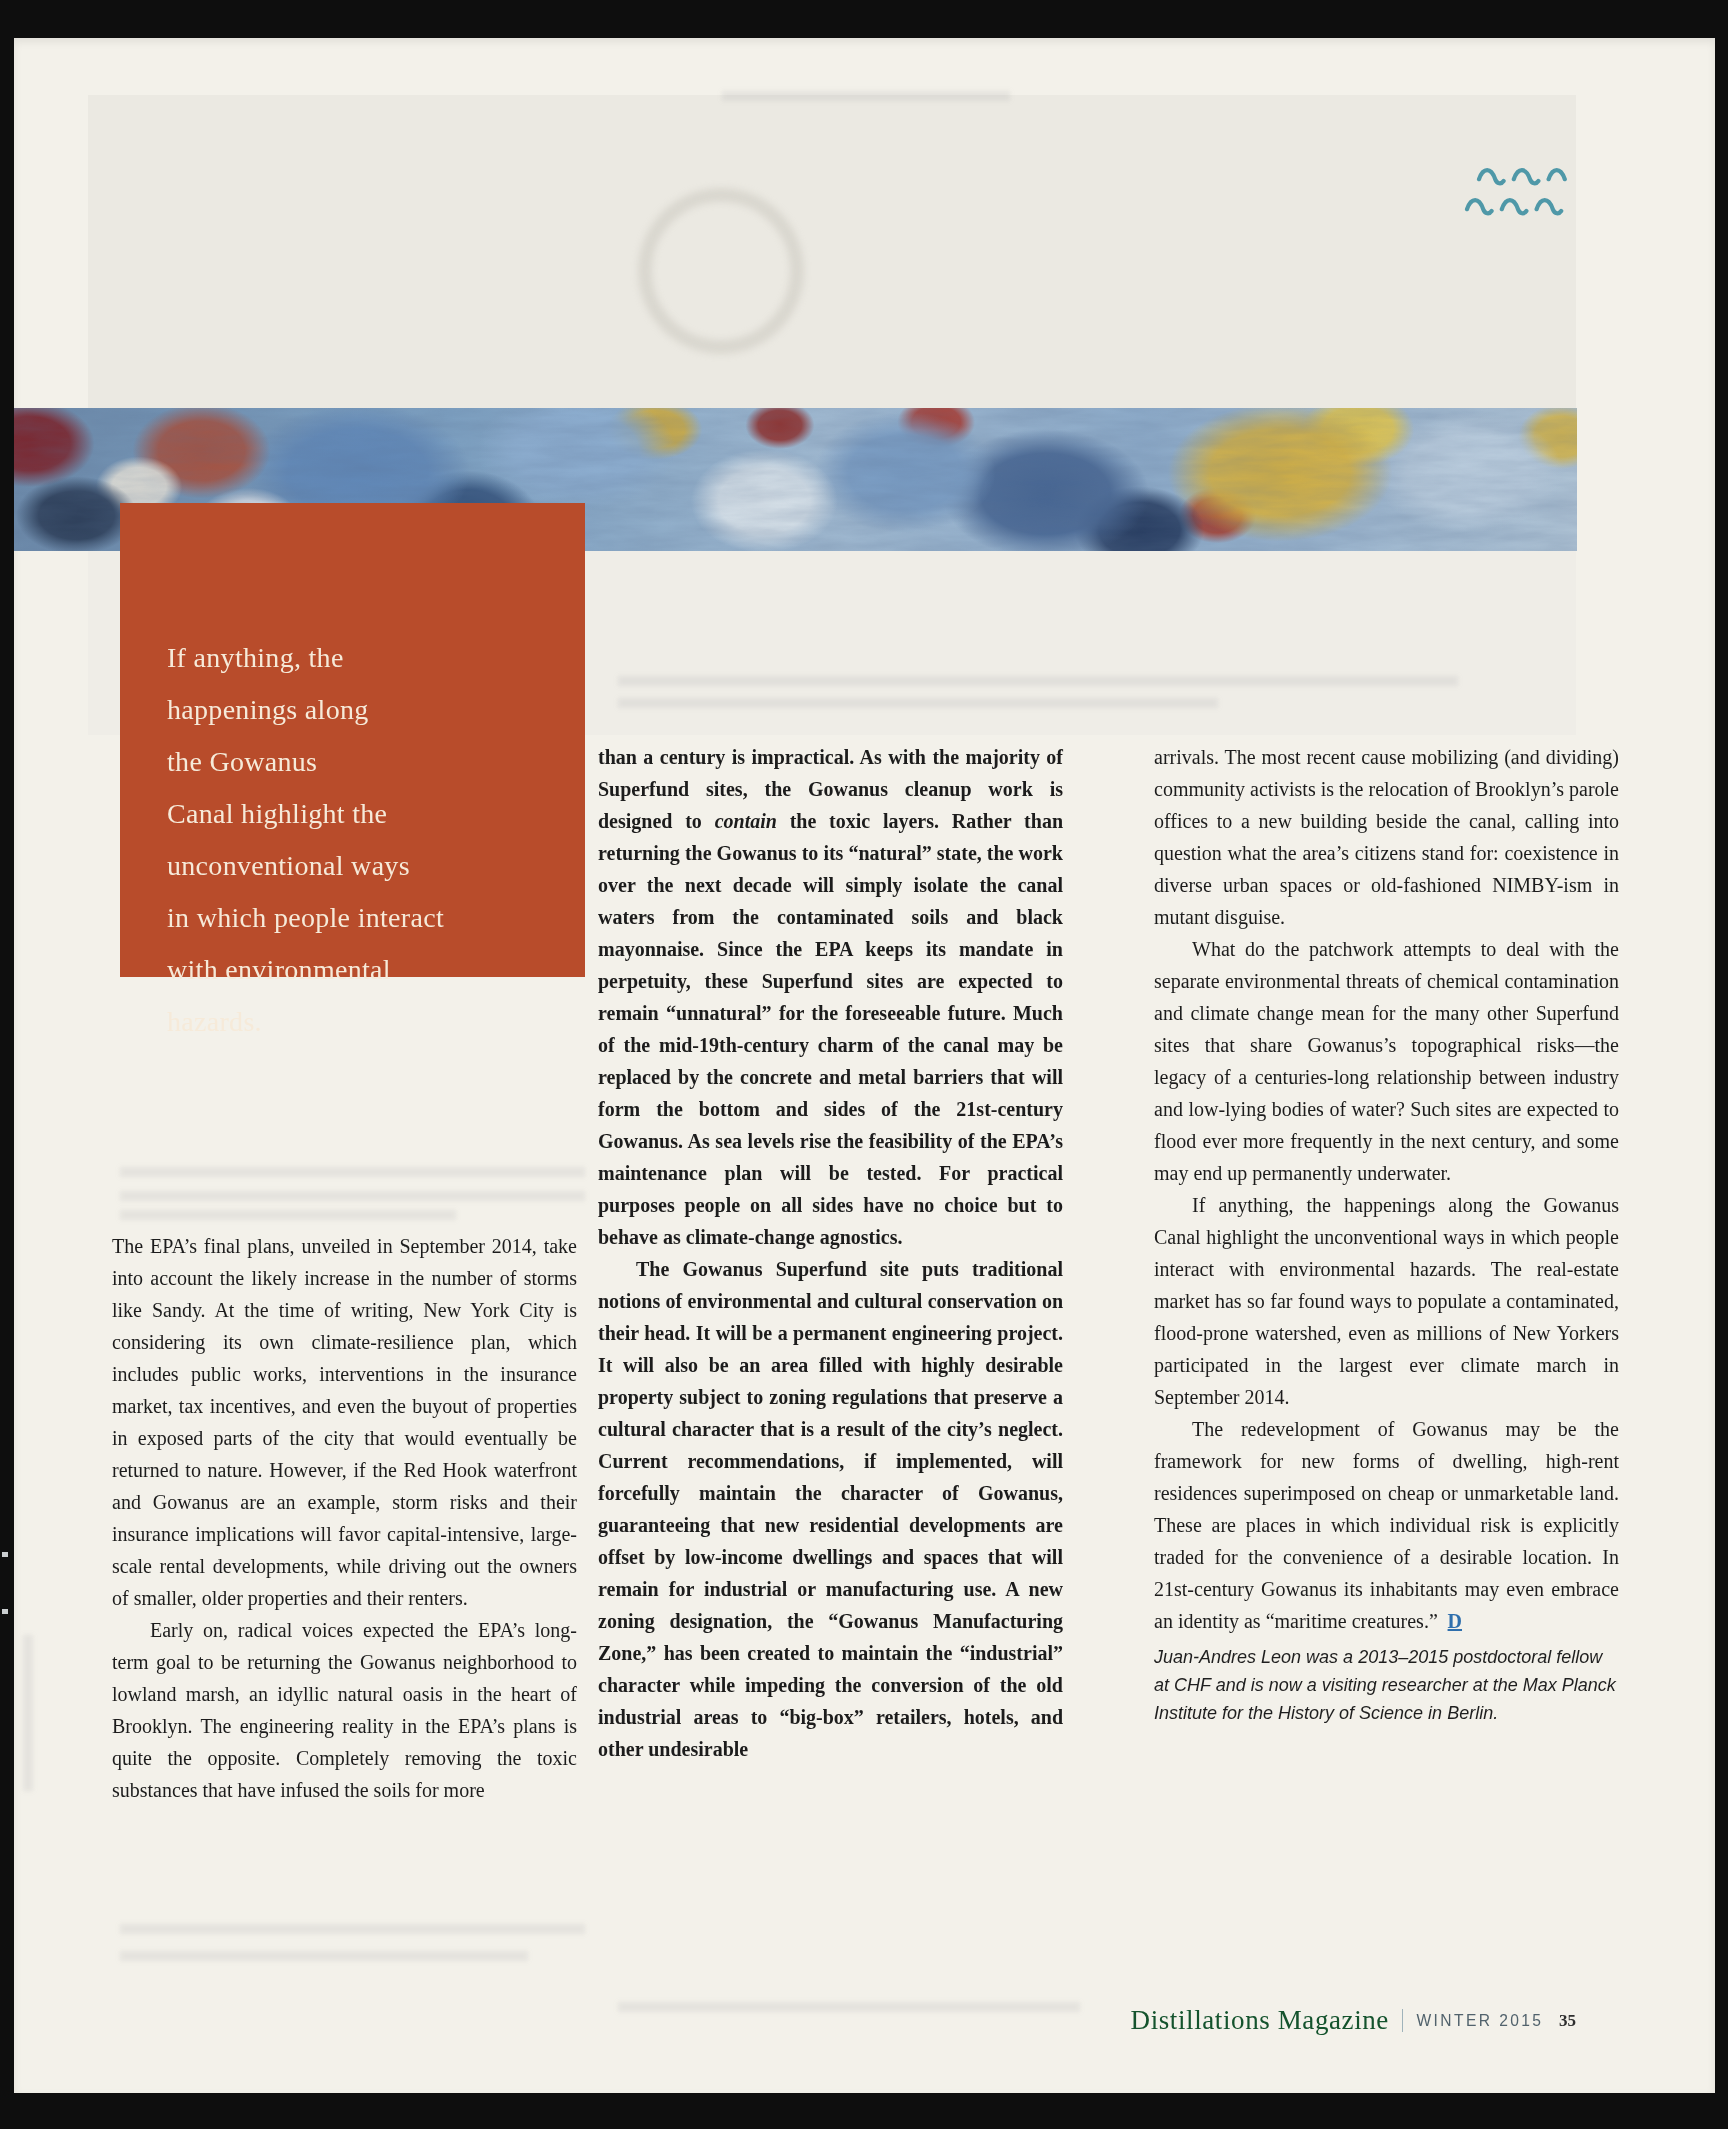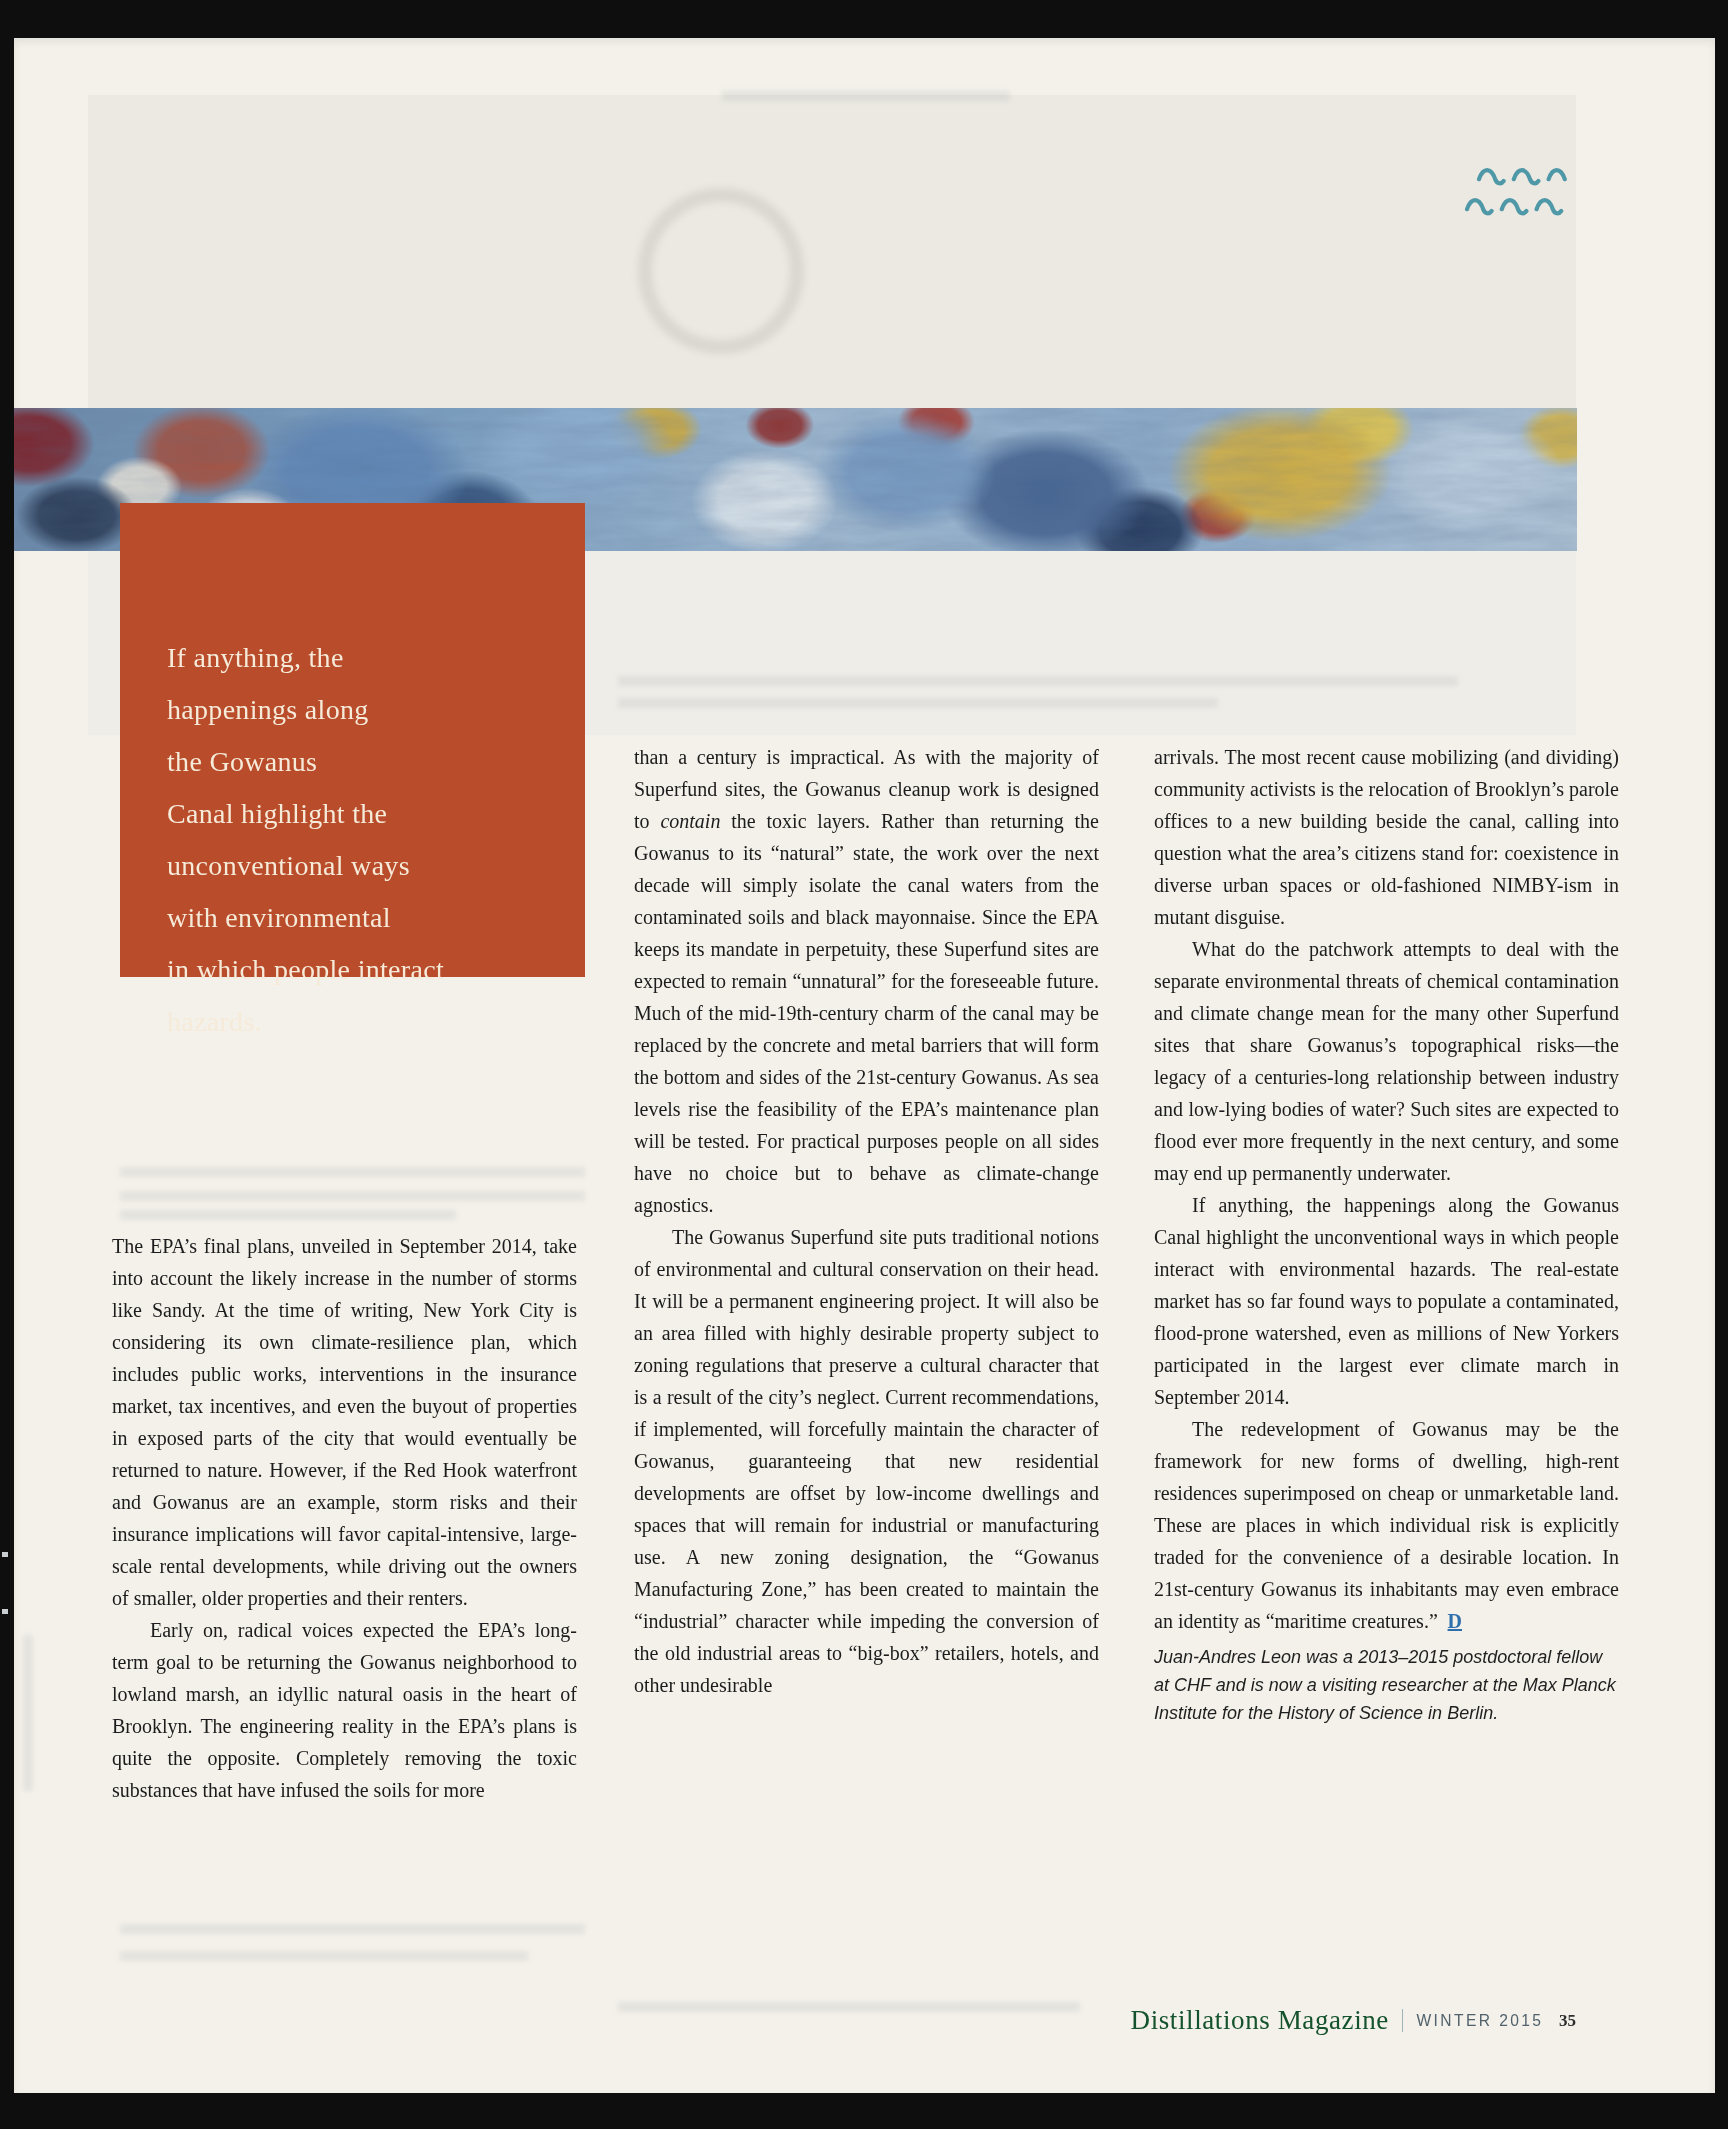--- a/index.html
+++ b/index.html
@@ -87,7 +87,7 @@
   .col p { margin:0; text-align:justify; -webkit-hyphens:auto; hyphens:auto; }
   .col p + p { text-indent:38px; }
   .col1 { left:98px;  top:1192px; }
-  .col2 { left:620px; top:703px; }
+  .col2 { left:584px; top:703px;font-weight:bold; }
   .col3 { left:1100px; top:703px;margin-left:40px; }
   .endmark {
     color:#2e6fad; font-weight:700; text-decoration:underline; margin-left:4.8px;

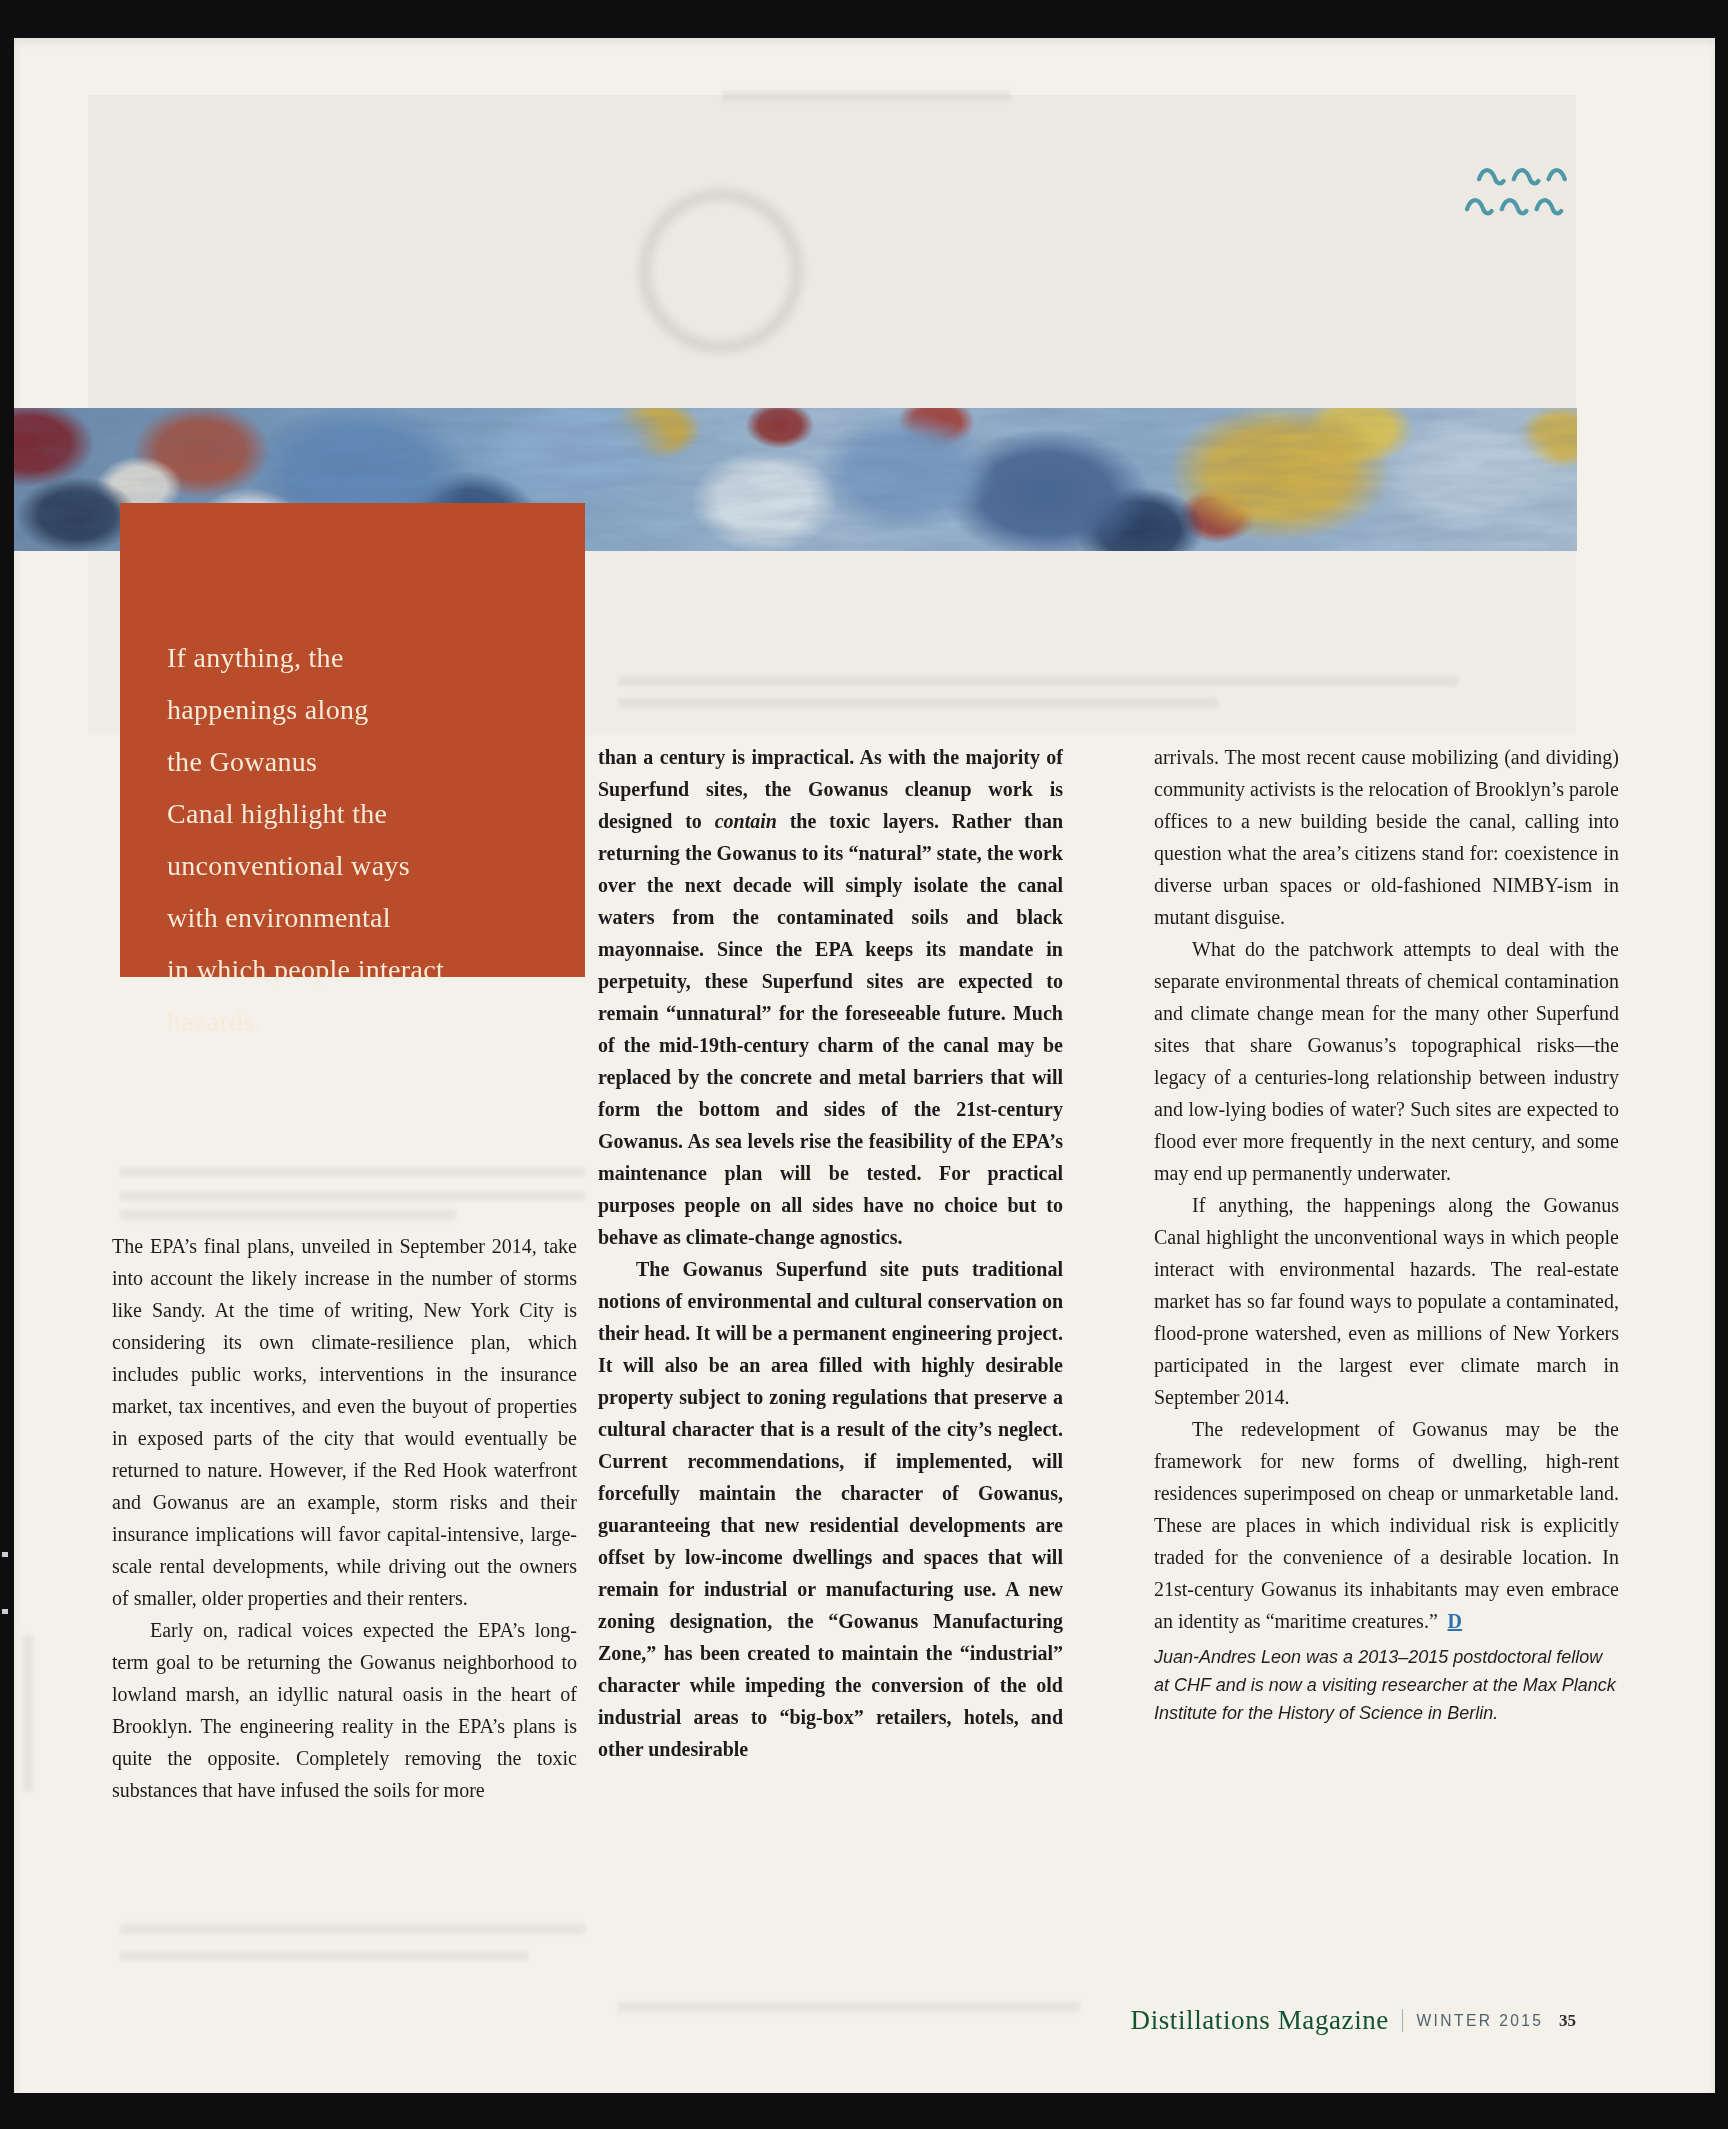--- a/index.html
+++ b/index.html
@@ -150,8 +150,8 @@
     <div class="pq-line">the Gowanus</div>
     <div class="pq-line">Canal highlight the</div>
     <div class="pq-line">unconventional ways</div>
+    <div class="pq-line">in which people interact</div>
     <div class="pq-line">with environmental</div>
-    <div class="pq-line">in which people interact</div>
     <div class="pq-line">hazards.</div>
   </div>
 

